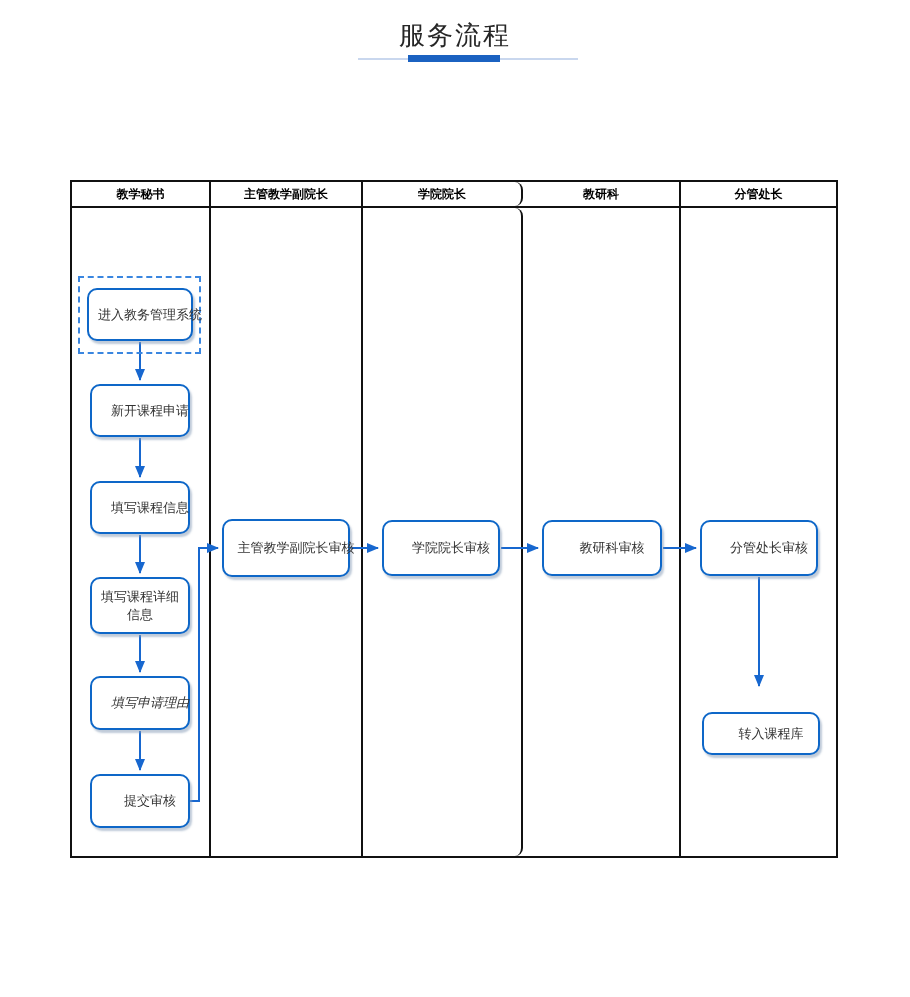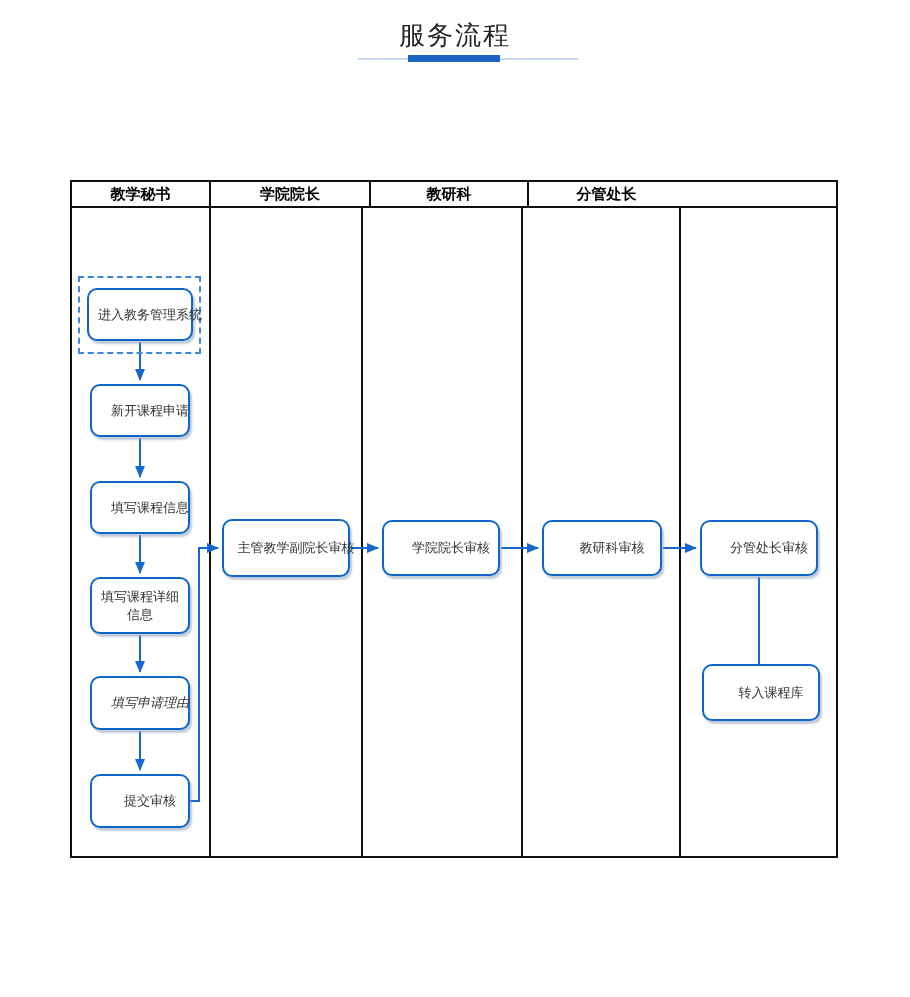--- a/index.html
+++ b/index.html
@@ -38,7 +38,7 @@
   .frame-header{height:26px;border-bottom:2px solid var(--frame);display:flex;}
   .frame-header .cell{
     display:flex;align-items:center;justify-content:center;
-    font-size:15px;font-weight:700;color:#000;border-right:2px solid var(--frame);
+    font-size:12px;font-weight:700;color:#000;border-right:2px solid var(--frame);
   }
   .frame-body{flex:1;display:flex;}
   .frame-body .lane{border-right:2px solid var(--frame);}

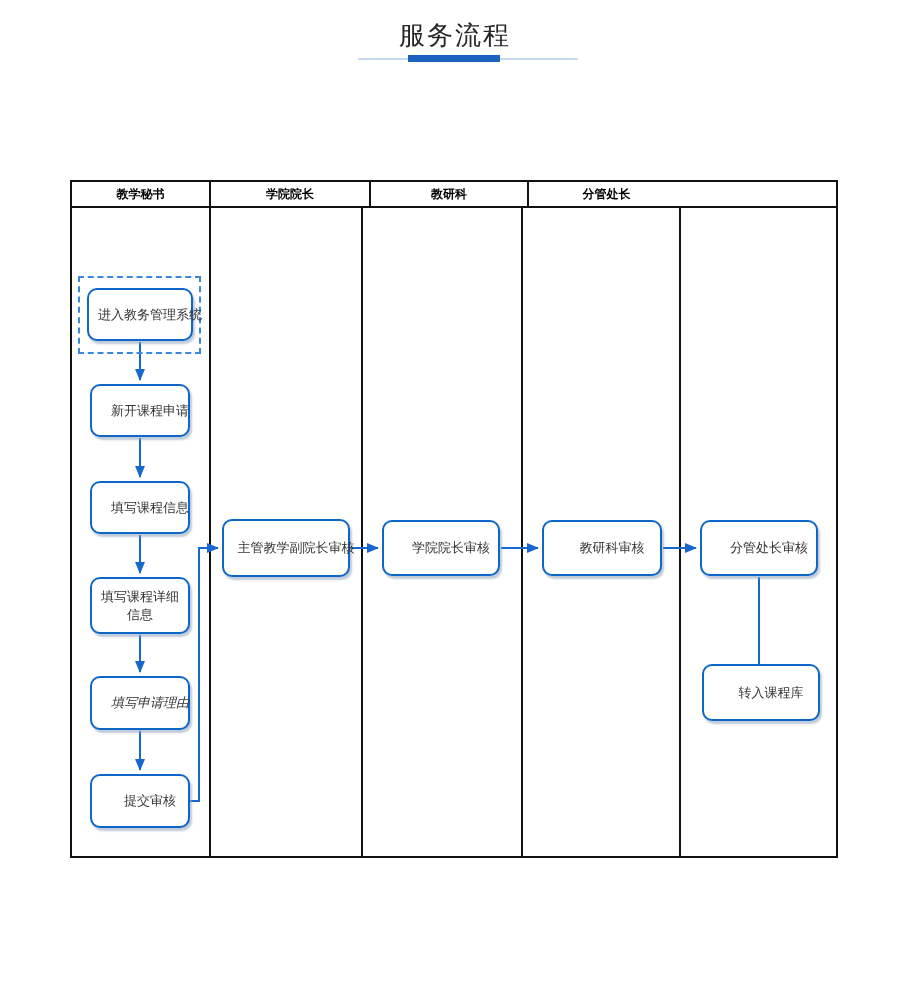--- a/index.html
+++ b/index.html
@@ -74,6 +74,7 @@
 <div class="frame">
   <div class="frame-header">
     <div class="cell w1">教学秘书</div>
+    <div class="cell w2">主管教学副院长</div>
     <div class="cell w3">学院院长</div>
     <div class="cell w4">教研科</div>
     <div class="cell w5">分管处长</div>

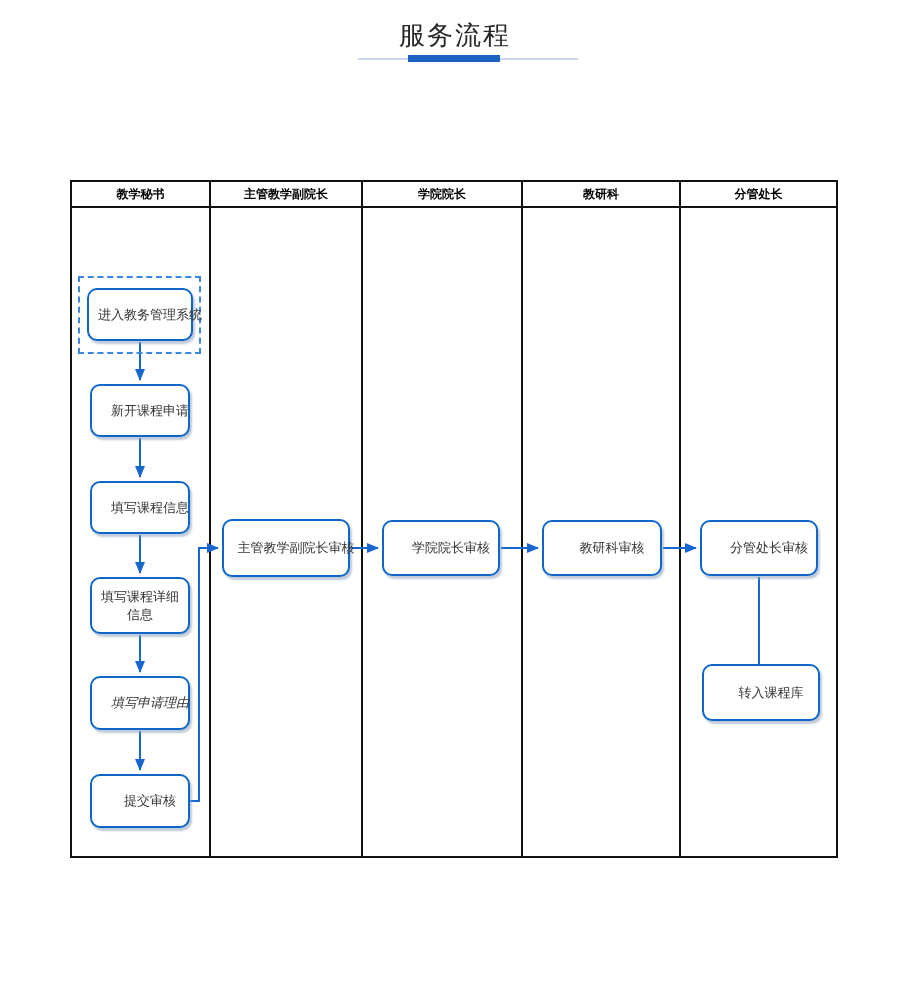--- a/index.html
+++ b/index.html
@@ -42,7 +42,7 @@
   }
   .frame-body{flex:1;display:flex;}
   .frame-body .lane{border-right:2px solid var(--frame);}
-  .w1{width:139px;} .w2{width:152px;} .w3{width:160px;} .w4{width:158px;} .w5{width:155px;border-right:none !important;}
+  .w1{width:139px;} .w2{width:152px;} .w3{width:160px;border-radius:8px;} .w4{width:158px;} .w5{width:155px;border-right:none !important;}
 
   
   .node{

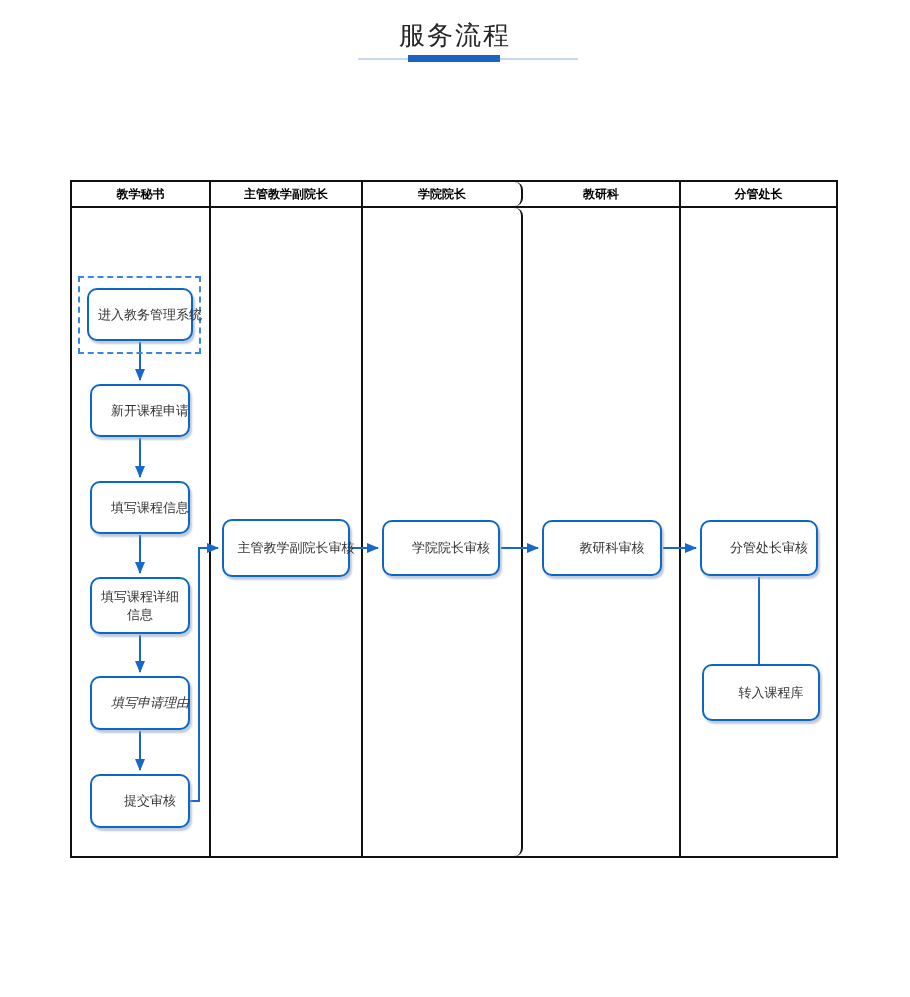--- a/index.html
+++ b/index.html
@@ -118,6 +118,6 @@
 <div class="node" style="left:382px;top:520px;width:118px;height:56px;">学院院长审核</div>
 <div class="node" style="left:542px;top:520px;width:120px;height:56px;">教研科审核</div>
 <div class="node" style="left:700px;top:520px;width:118px;height:56px;">分管处长审核</div>
-<div class="node" style="left:702px;top:664px;width:118px;height:57px;">转入课程库</div>
+<div class="node" style="left:702px;top:712px;width:118px;height:43px;">转入课程库</div>
 
 </body></html>

